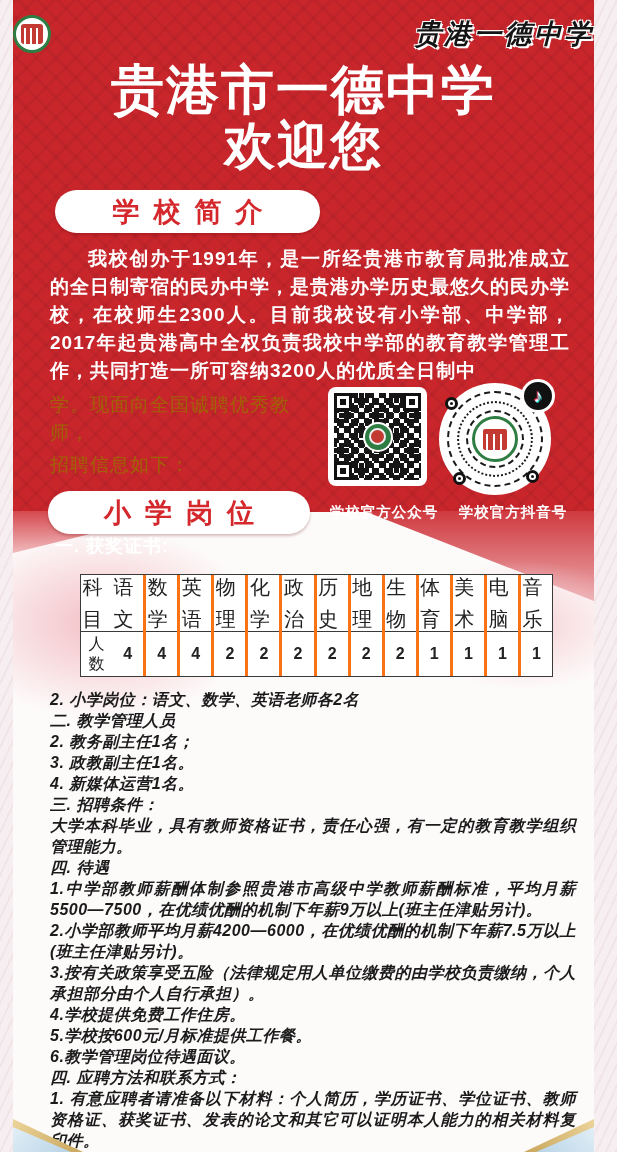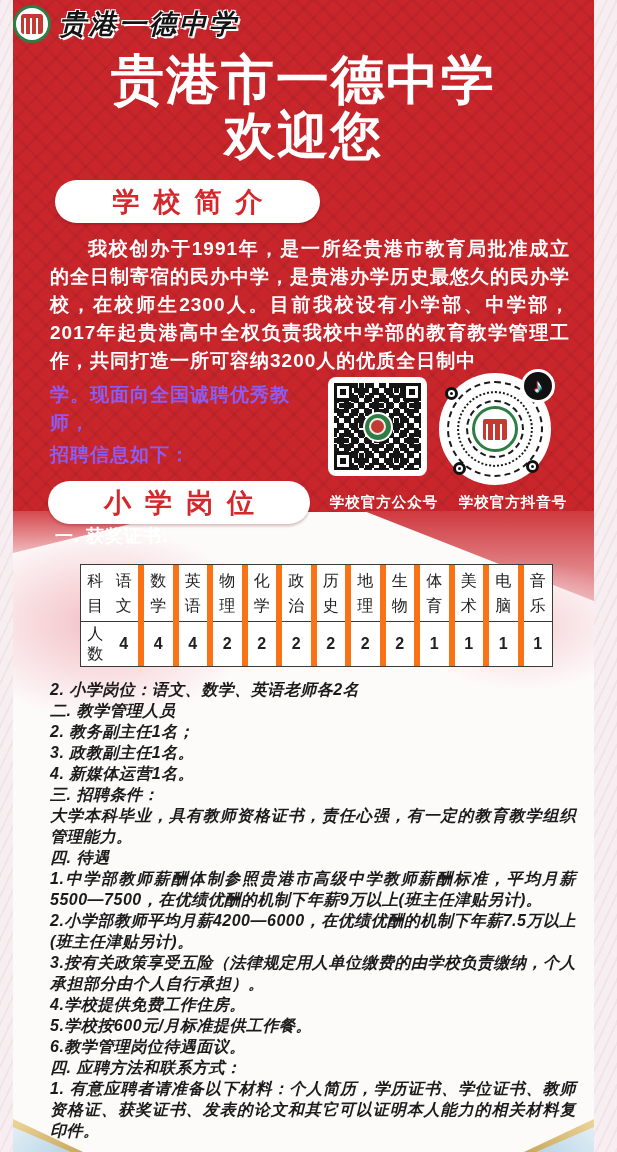--- a/index.html
+++ b/index.html
@@ -40,7 +40,7 @@
   .content{position:absolute;top:0;left:0;width:100%;height:100%;}
 
   
-  .logo-row{display:flex;align-items:center;justify-content:flex-start;gap:8px;padding-top:3px;height:42px;}
+  .logo-row{display:flex;align-items:center;justify-content:space-between;gap:8px;padding-top:13px;height:42px;}
   .emblem{width:38px;height:38px;border-radius:50%;background:#fff;border:3px solid #2e7d43;box-sizing:border-box;display:flex;align-items:center;justify-content:center;}
   .emblem .inner{width:22px;height:16px;border-radius:3px;background:
       linear-gradient(90deg,#c23a32 0 3px,#fff 3px 5px,#c23a32 5px 9px,#fff 9px 11px,#c23a32 11px 15px,#fff 15px 17px,#c23a32 17px 22px);

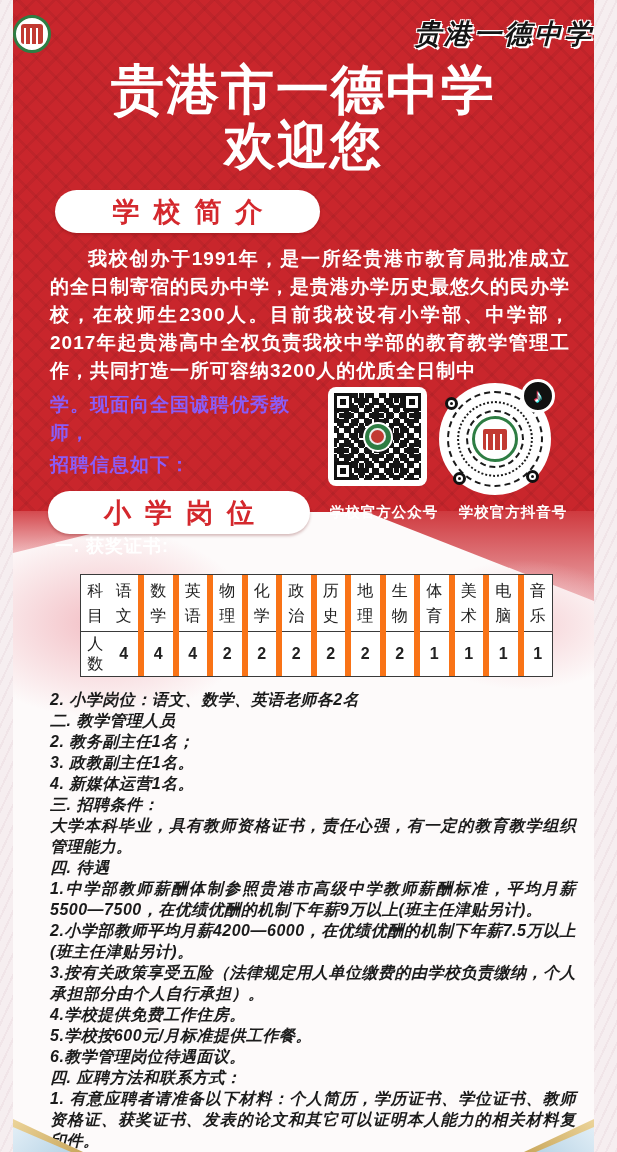--- a/index.html
+++ b/index.html
@@ -71,7 +71,7 @@
   .intro-text.first{text-indent:2em;}
   .qr-flex{display:flex;padding:2px 14px 0 0;}
   .qr-left-col{flex:1;display:flex;flex-direction:column;justify-content:space-between;}
-  .intro-cont{color:#8b5cf6;font-weight:700;font-size:19px;line-height:28px;letter-spacing:1px;padding:4px 0 0 37px;}
+  .intro-cont{color:#a16207;font-weight:400;font-size:19px;line-height:28px;letter-spacing:1px;padding:4px 0 0 37px;}
   .teachers-heading{color:#fff;font-weight:800;font-size:18px;padding:0 0 6px 42px;letter-spacing:1px;}
   .qr-col{width:252px;display:flex;flex-direction:column;}
   .qr-codes{display:flex;align-items:flex-start;gap:12px;}

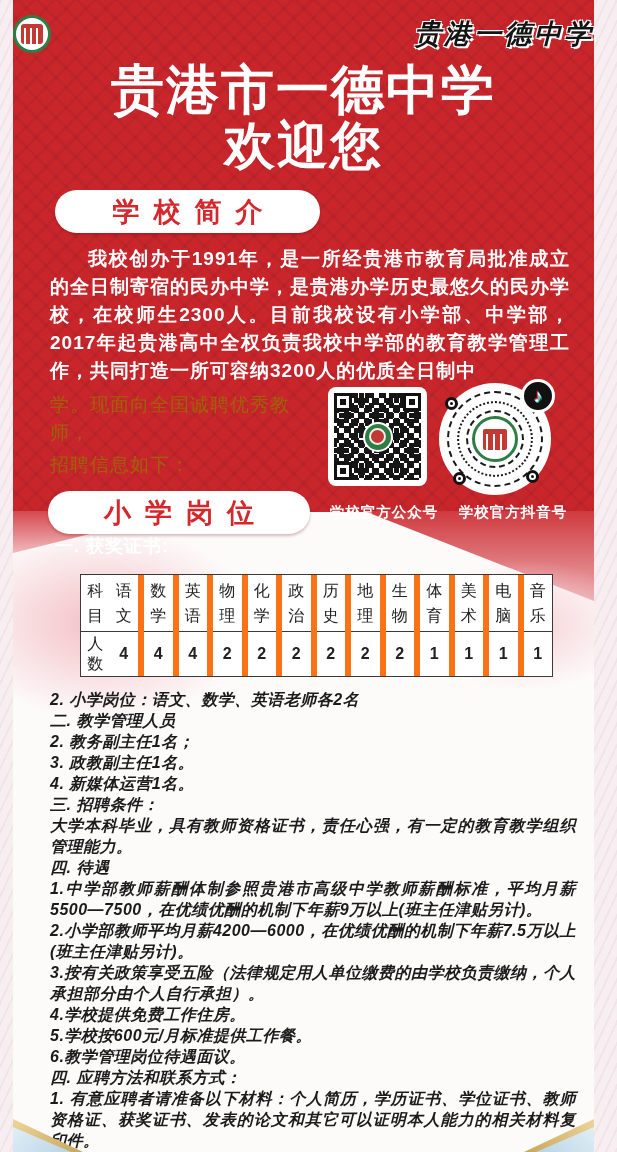--- a/index.html
+++ b/index.html
@@ -118,8 +118,8 @@
   .t-col{flex:1;border-left:6px solid #f97316;display:flex;flex-direction:column;}
   .t-col:first-child{border-left:none;}
   .t-cols{display:contents;}
-  .t-head{height:56px;border-bottom:1px solid #3a3a3a;display:flex;align-items:center;justify-content:center;
-    font-family:"Liberation Serif","DejaVu Serif",serif;font-size:16px;color:#222;}
+  .t-head{height:56px;border-bottom:1px solid #3a3a3a;display:flex;align-items:center;justify-content:flex-start;
+    font-family:"Liberation Serif","DejaVu Serif",serif;font-size:20px;color:#222;}
   .t-cell{height:44px;display:flex;align-items:center;justify-content:center;font-size:16px;font-weight:700;color:#222;}
   .vert{display:inline-block;width:1.15em;word-break:break-all;line-height:1.6;text-align:center;}
   .t-cell .vert{font-family:"Liberation Serif","DejaVu Serif",serif;font-weight:400;line-height:1.3;}

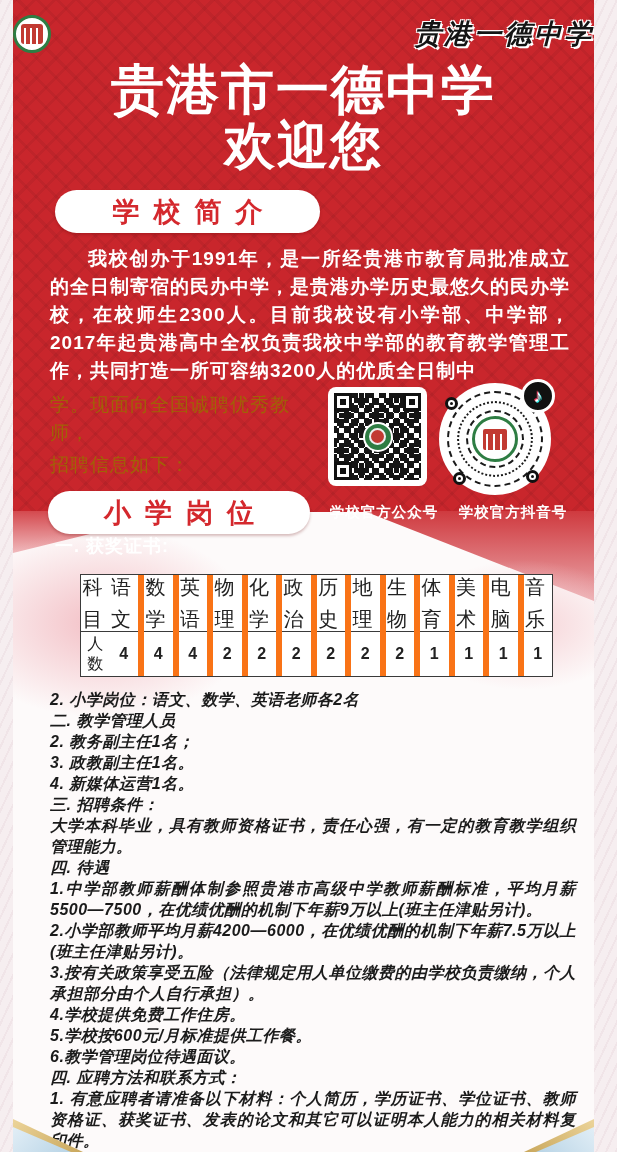--- a/index.html
+++ b/index.html
@@ -115,7 +115,7 @@
     position:relative;margin:10px 0 0 67px;width:473px;display:flex;
     background:#fff;border:1px solid #3a3a3a;box-sizing:border-box;
   }
-  .t-col{flex:1;border-left:6px solid #f97316;display:flex;flex-direction:column;}
+  .t-col{flex:1;border-left:3px solid #f97316;display:flex;flex-direction:column;}
   .t-col:first-child{border-left:none;}
   .t-cols{display:contents;}
   .t-head{height:56px;border-bottom:1px solid #3a3a3a;display:flex;align-items:center;justify-content:flex-start;

